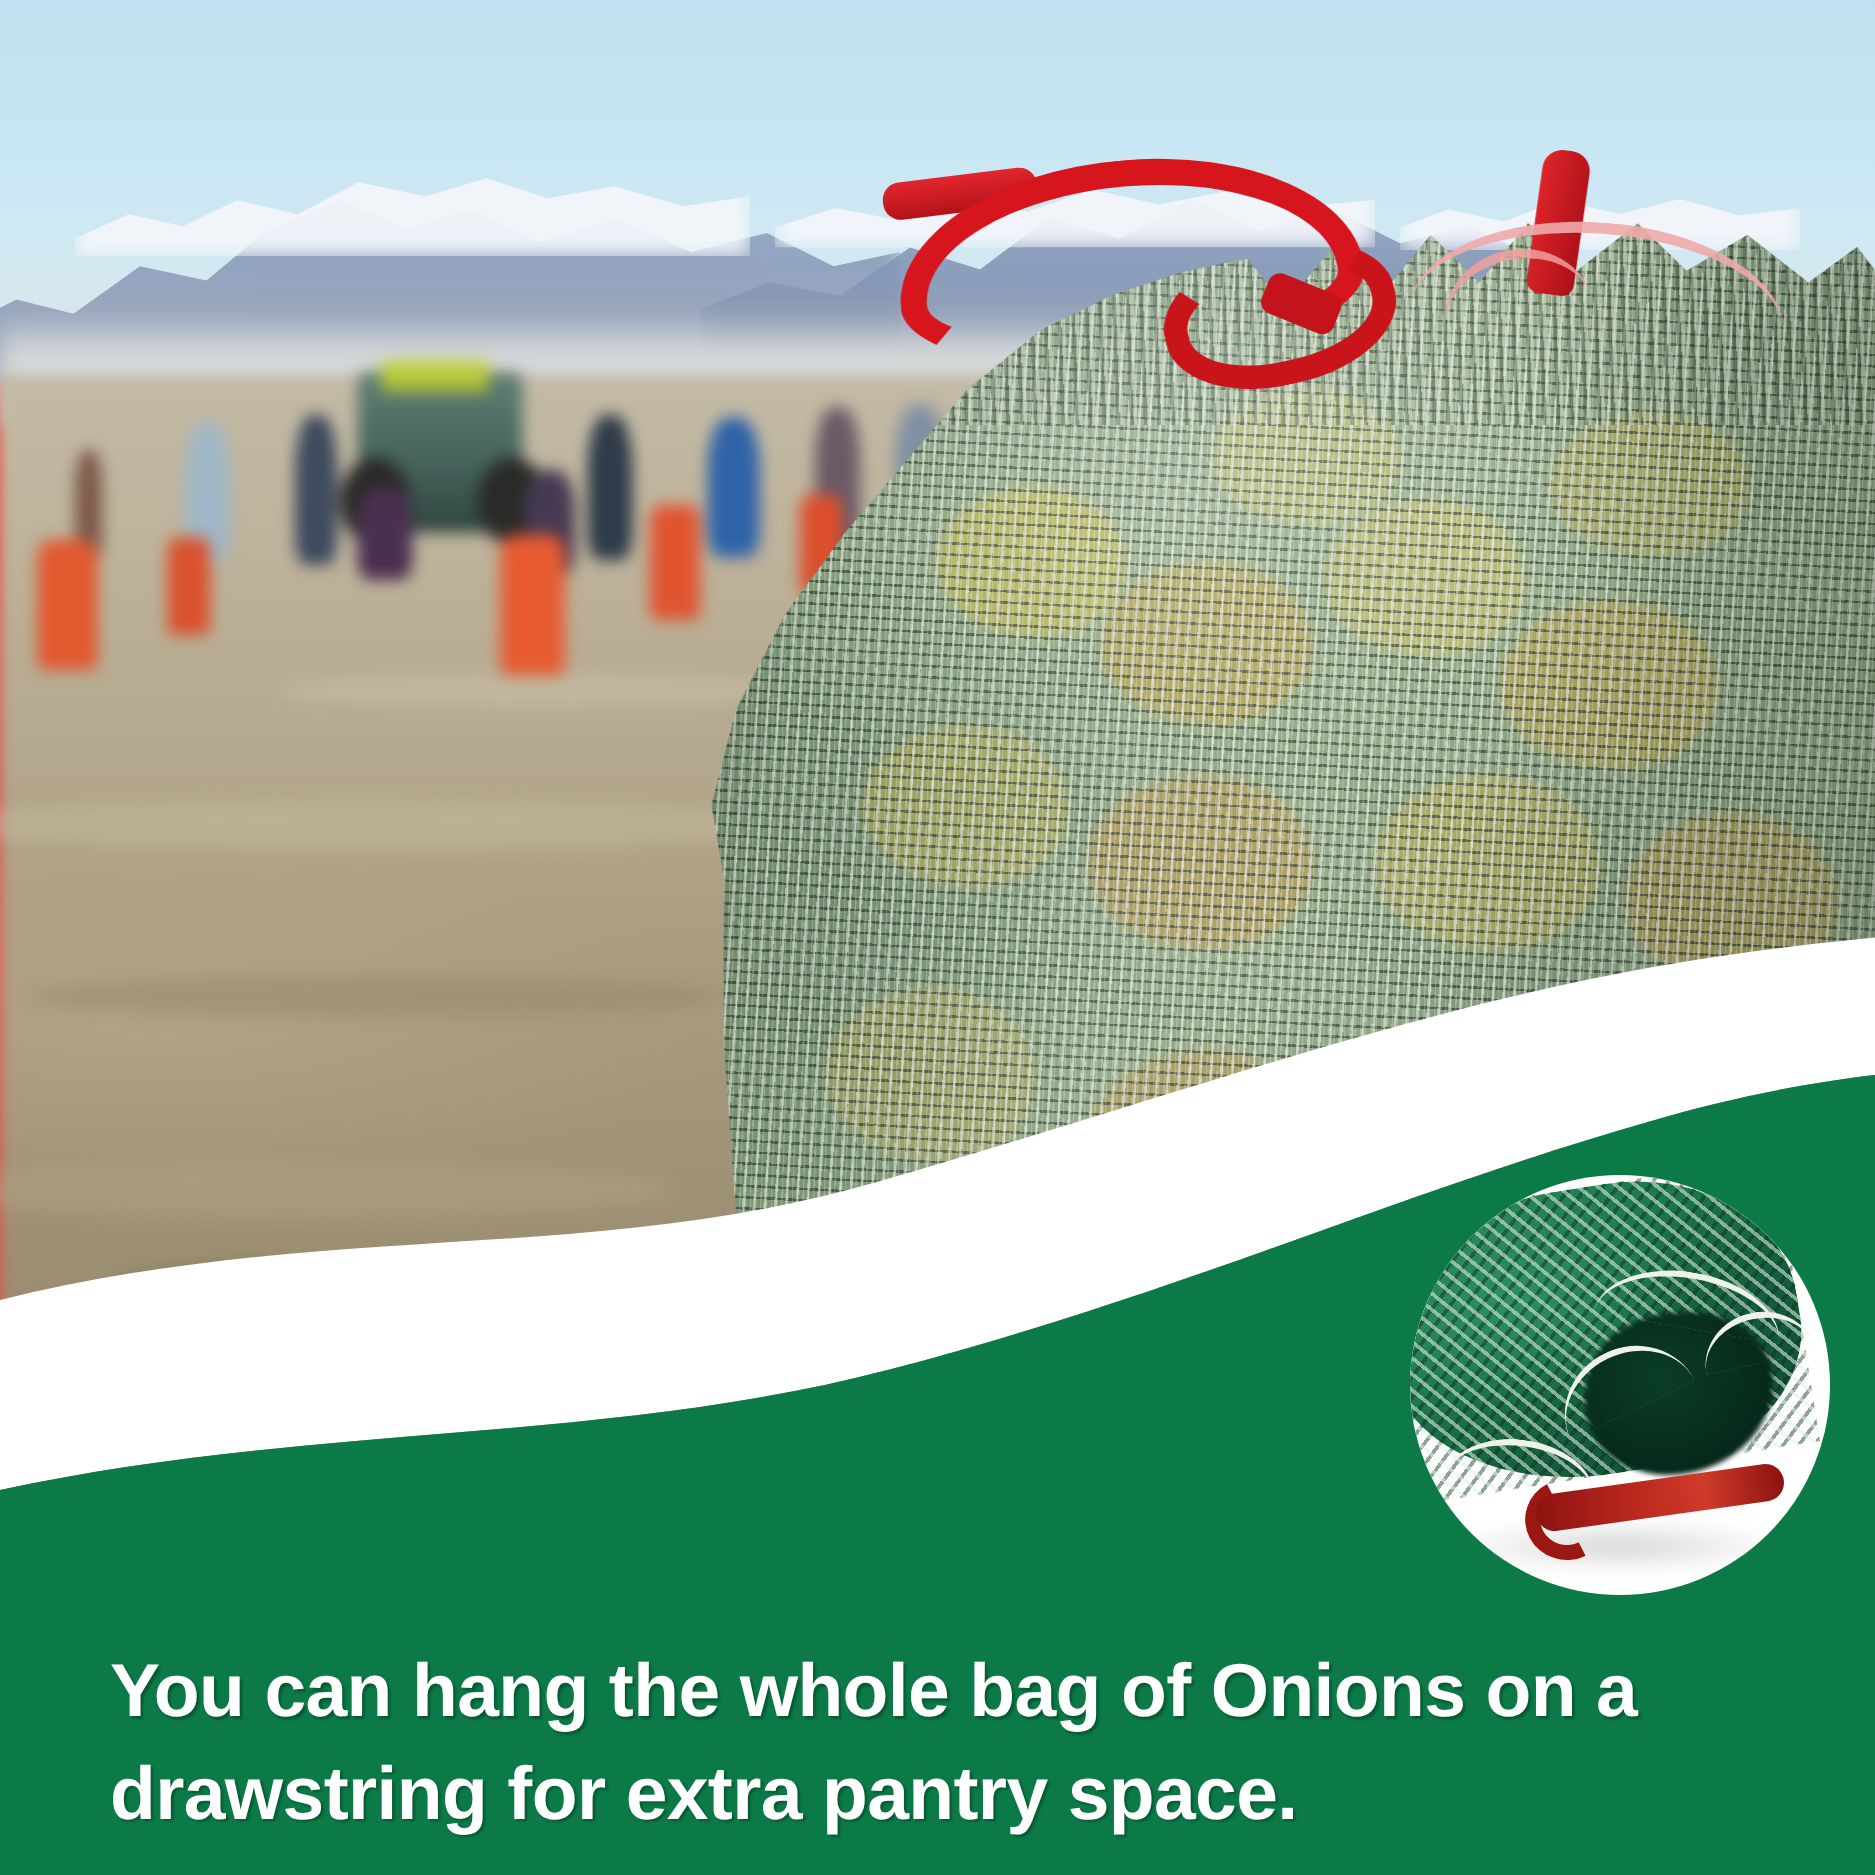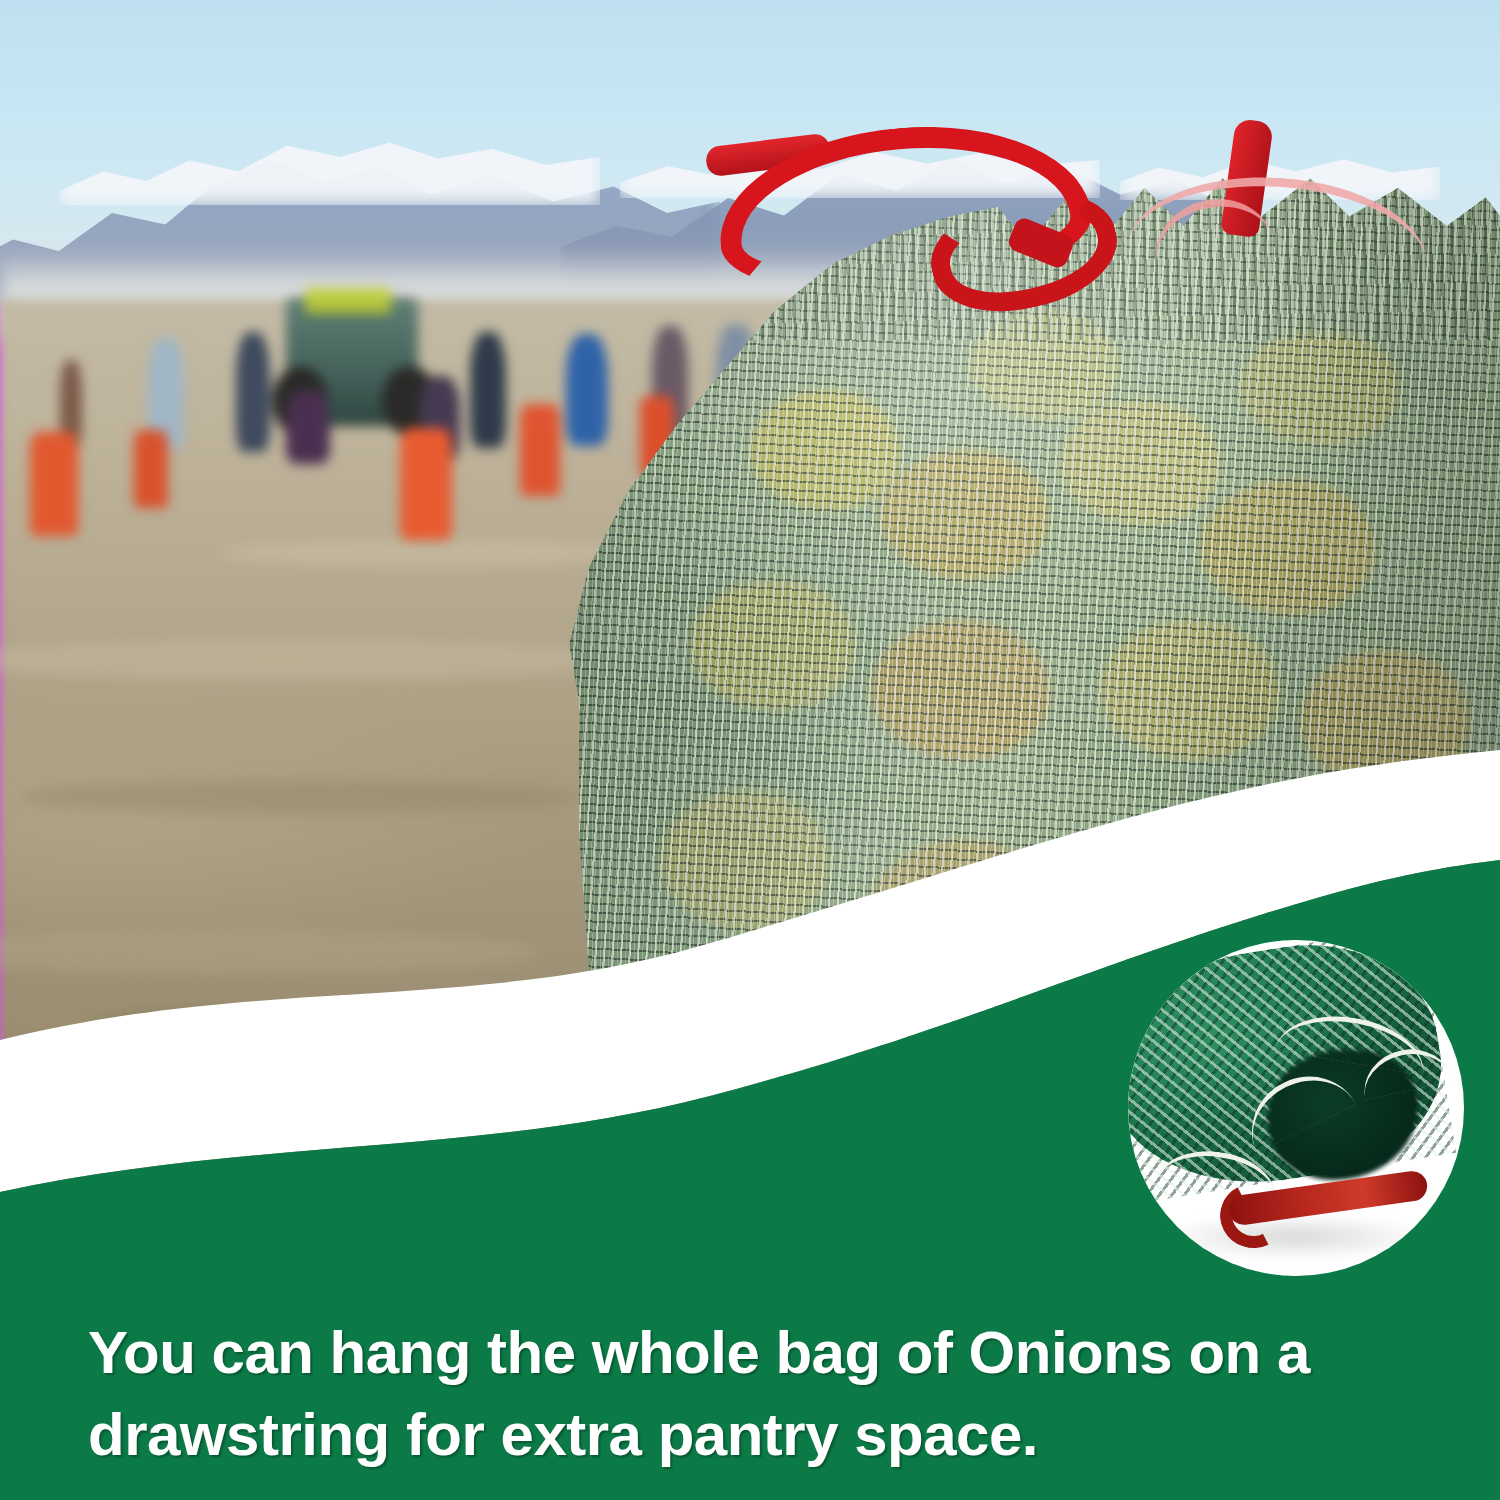--- a/index.html
+++ b/index.html
@@ -16,7 +16,7 @@
     width: 1500px;
     height: 1500px;
     overflow: hidden;
-    background: #d946ef;
+    background: #ef4444;
   }
 
   

